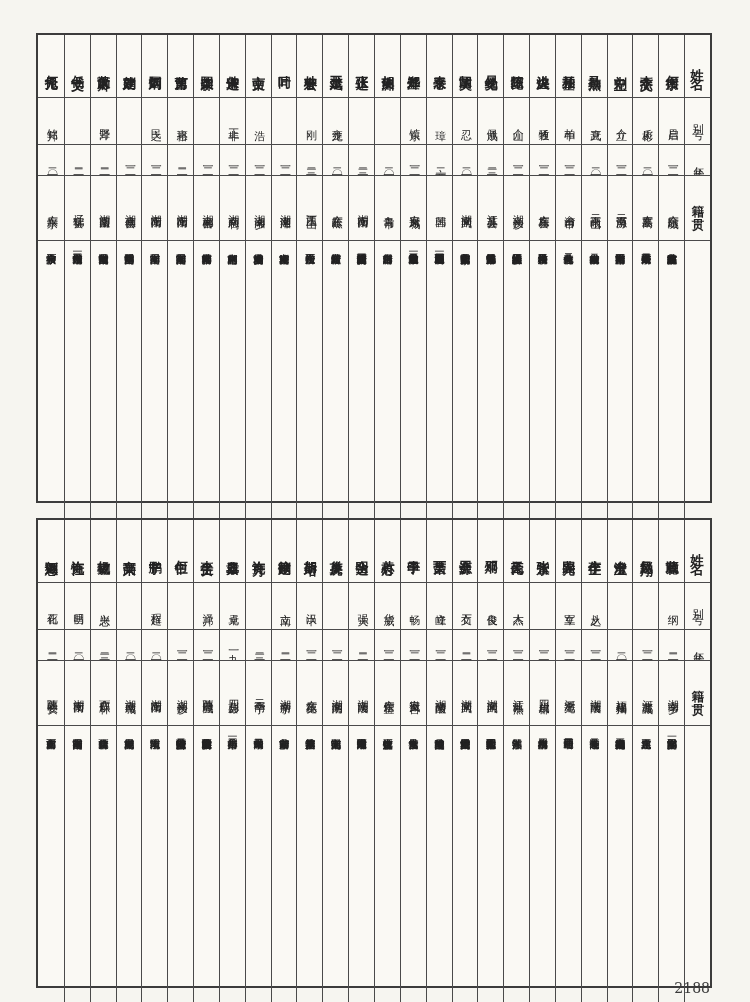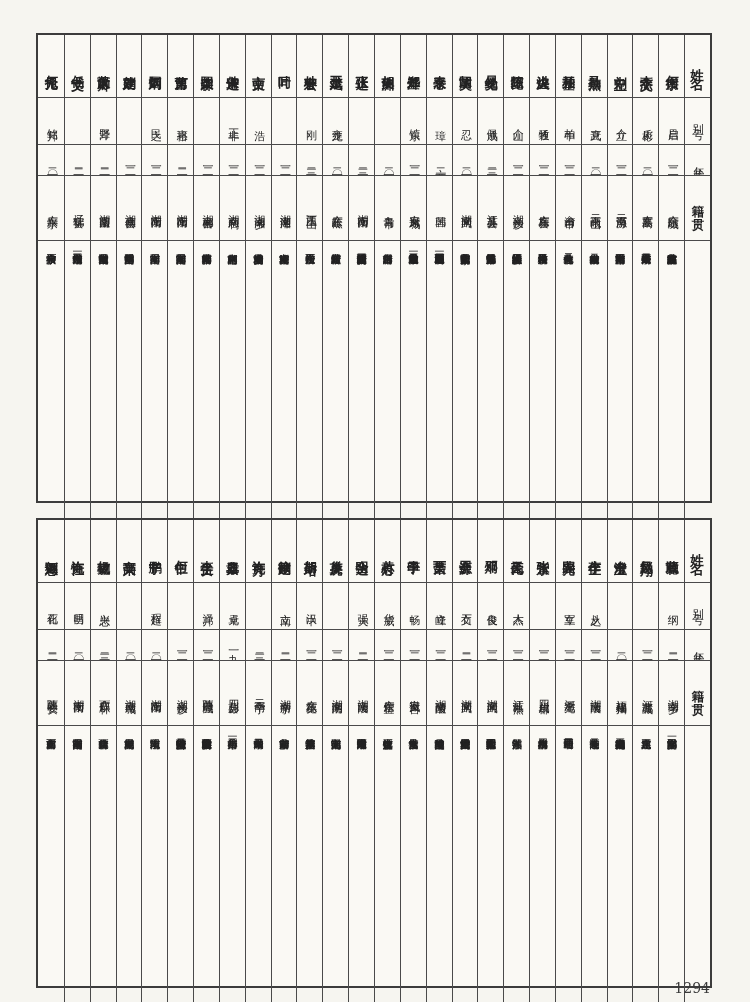--- a/index.html
+++ b/index.html
@@ -955,7 +955,7 @@
   </div>
     </div>
 
-  <div class="page-number">1294</div>
+  <div class="page-number">2188</div>
 </div>
 
 </body></html>

